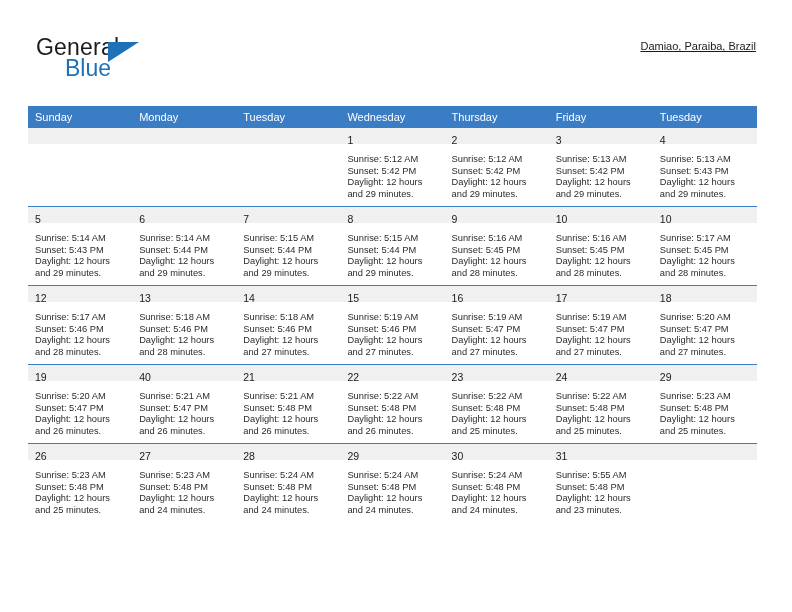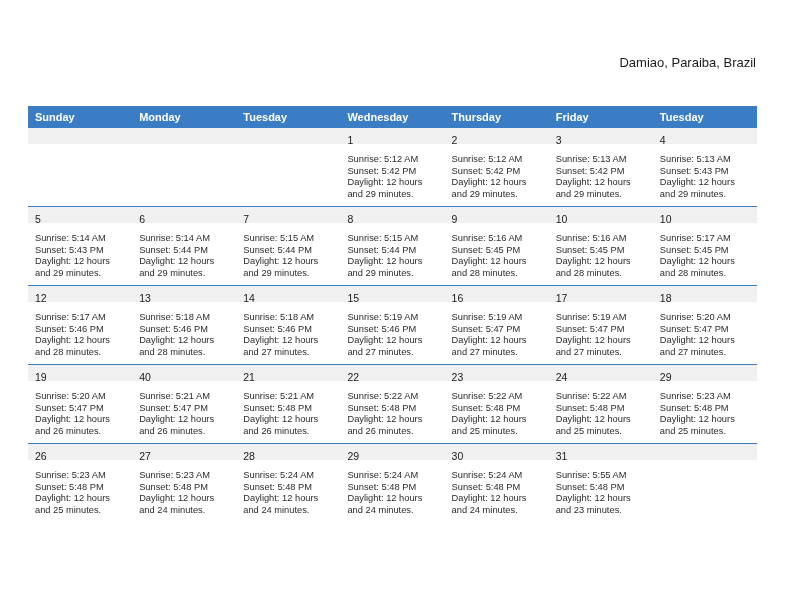--- a/index.html
+++ b/index.html
@@ -150,6 +150,11 @@
 
   <div class="header">
 
+    <div class="brand">
+      <span class="brand-general">General</span>
+      <span class="brand-triangle"></span>
+      <span class="brand-blue">Blue</span>
+    </div>
 
     <div class="title-block">
       <div class="cal-subtitle">Damiao, Paraiba, Brazil</div>

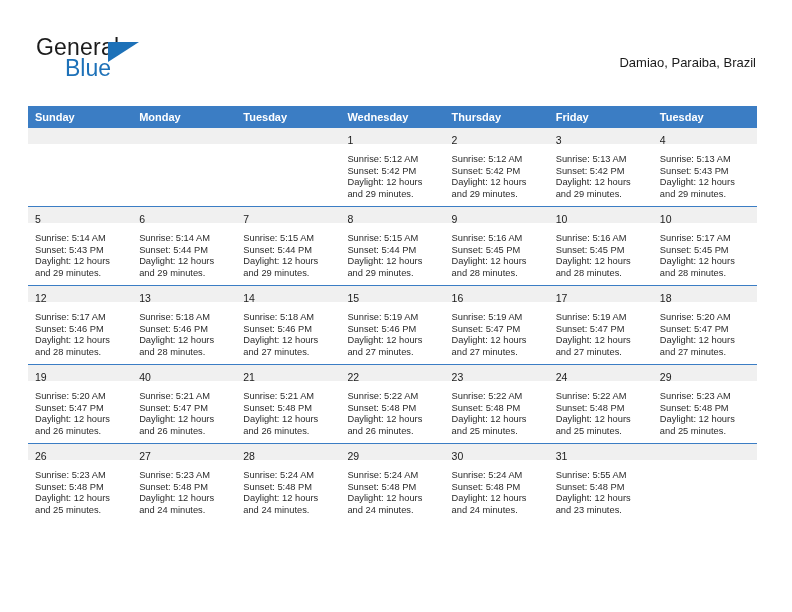--- a/index.html
+++ b/index.html
@@ -76,11 +76,12 @@
     white-space: nowrap;
   }
   .cal-subtitle {
-    font-size: 13px;
+    font-size: 11px;
     color: #1b1b1b;
     line-height: 20px;
-    margin-top: 23px;
+    margin-top: 6px;
     white-space: nowrap;
+    text-decoration: underline;
   }
 
   

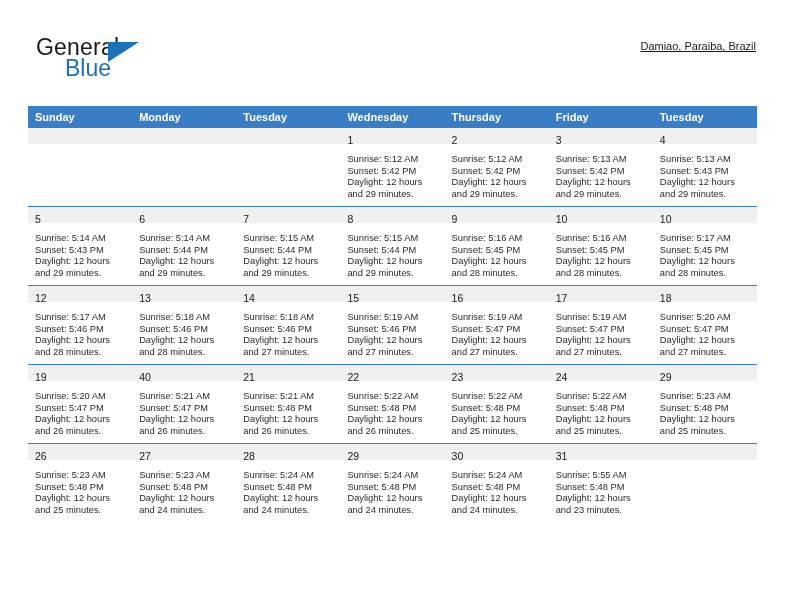--- a/index.html
+++ b/index.html
@@ -97,7 +97,7 @@
     background: #3b7dc4;
     color: #ffffff;
     font-size: 11px;
-    font-weight: bold;
+    font-weight: normal;
     text-align: left;
     padding: 5px 0 5px 7px;
     height: 11px;

